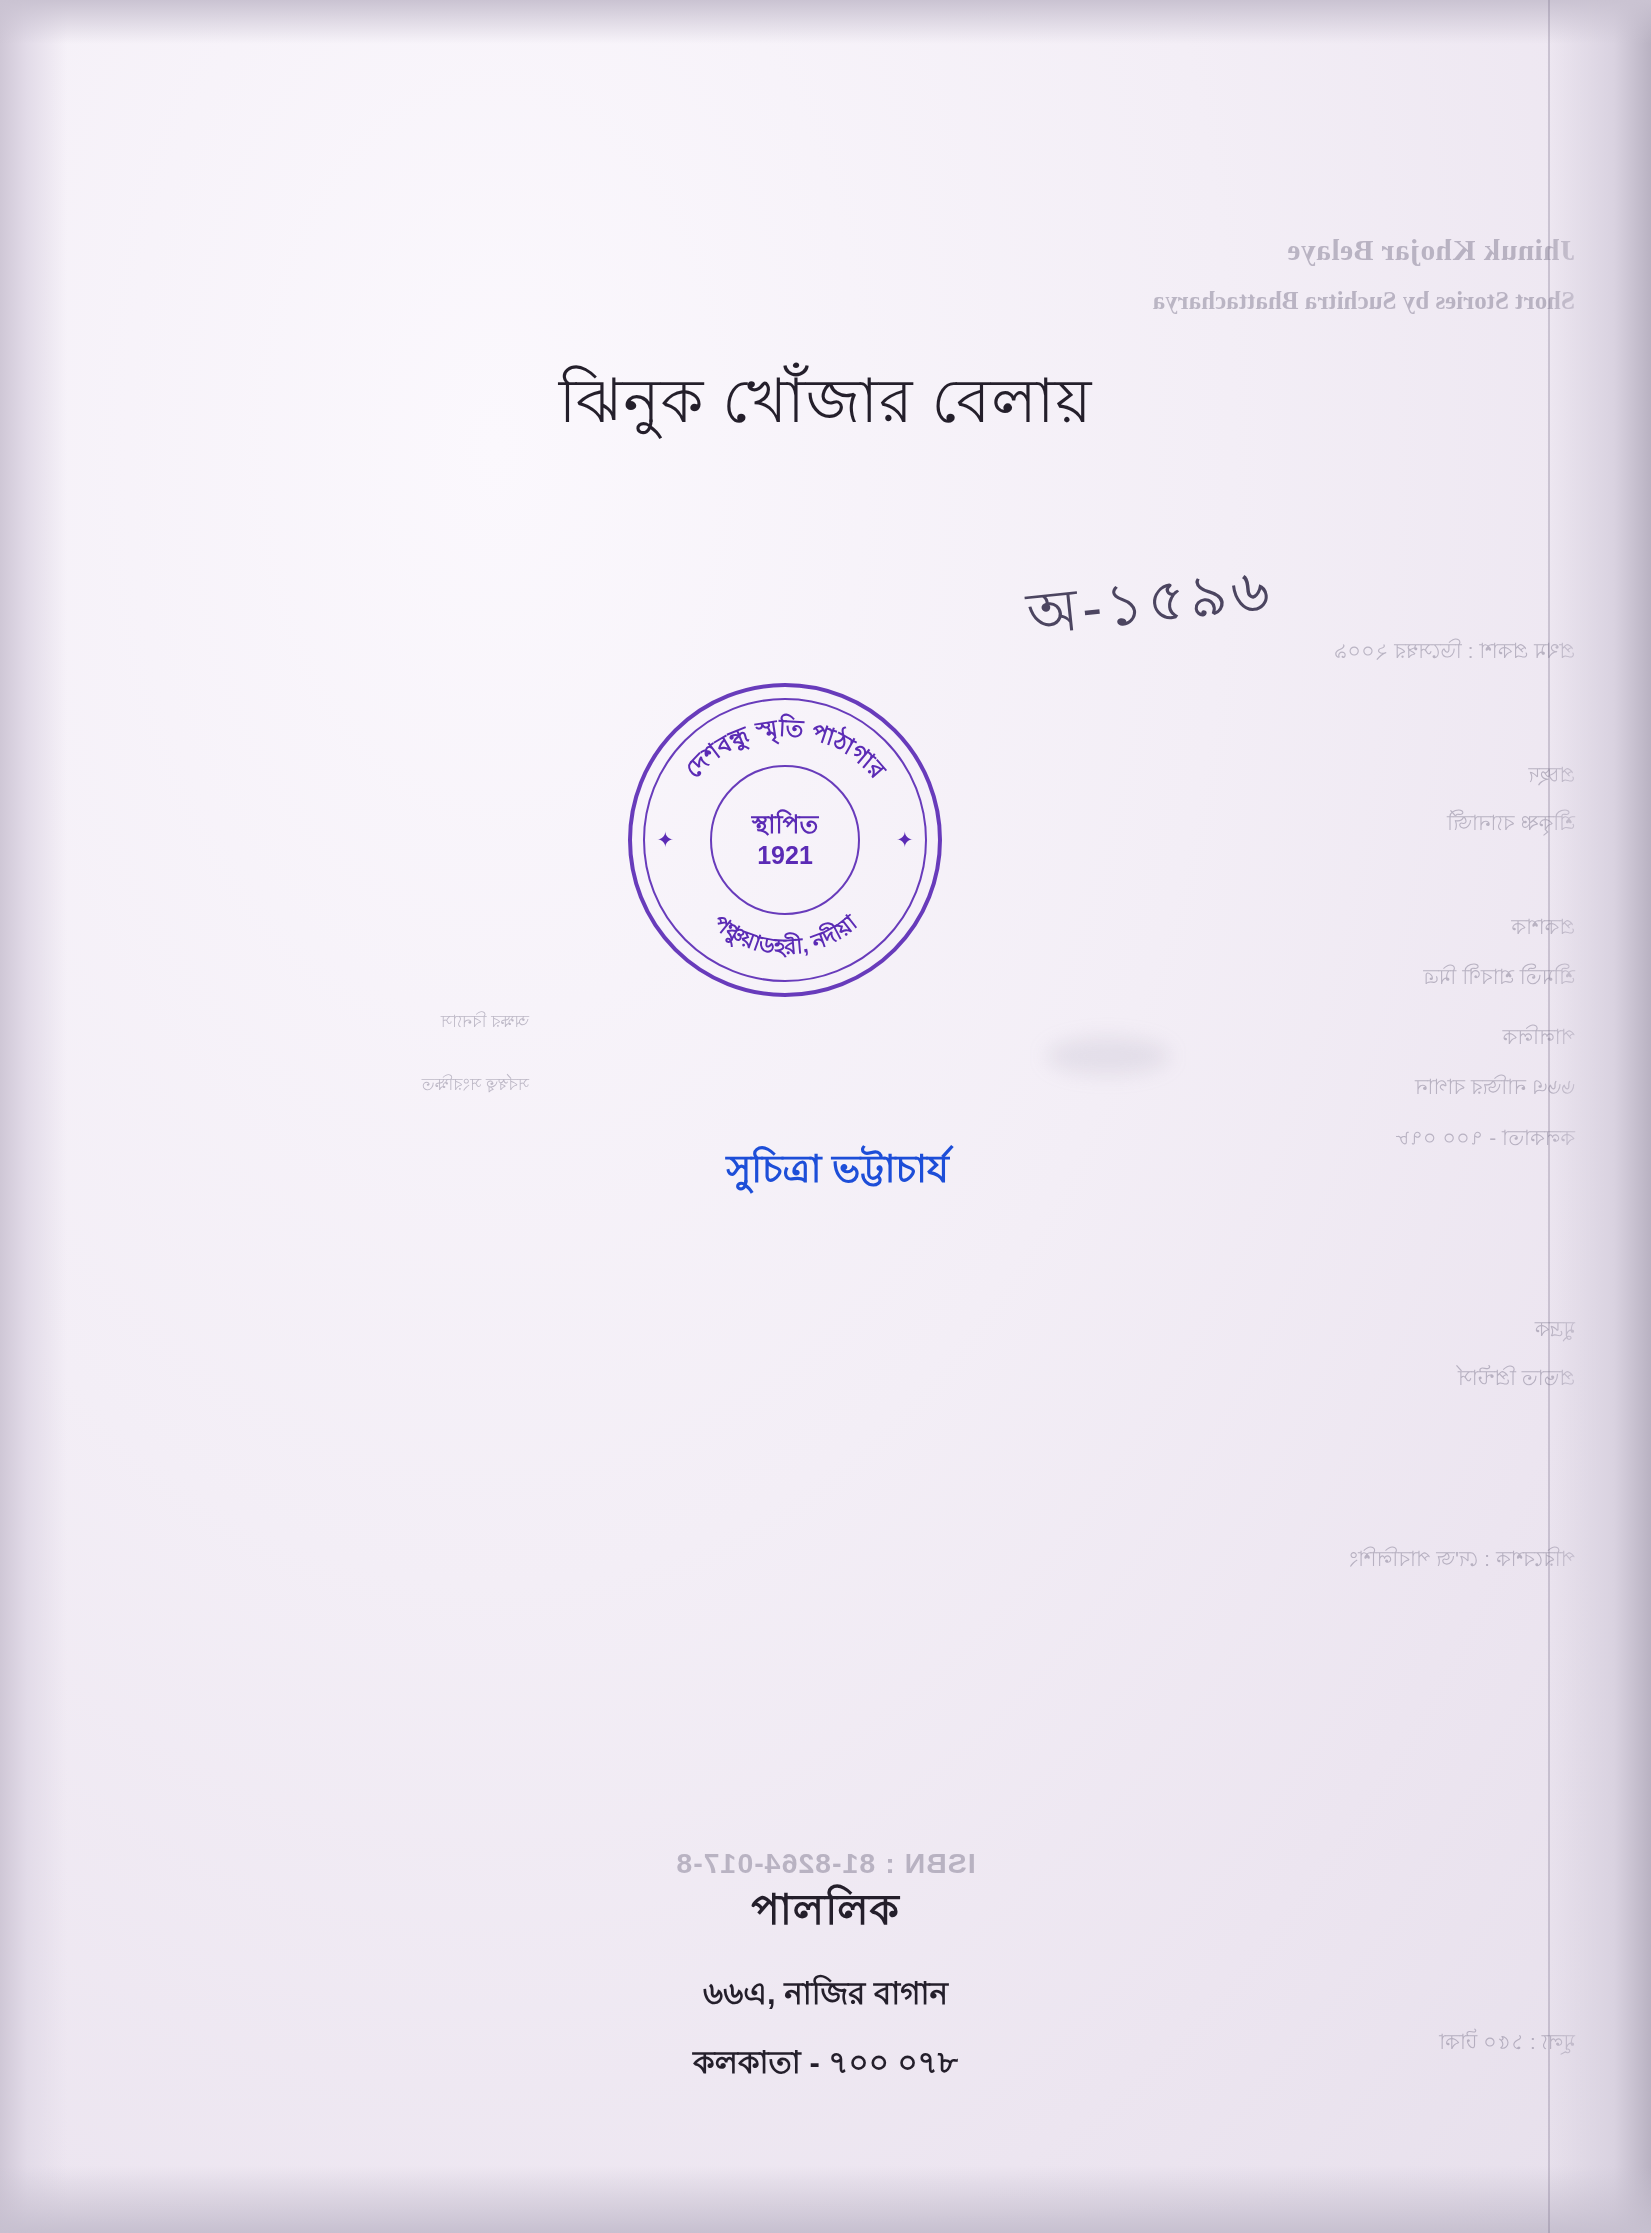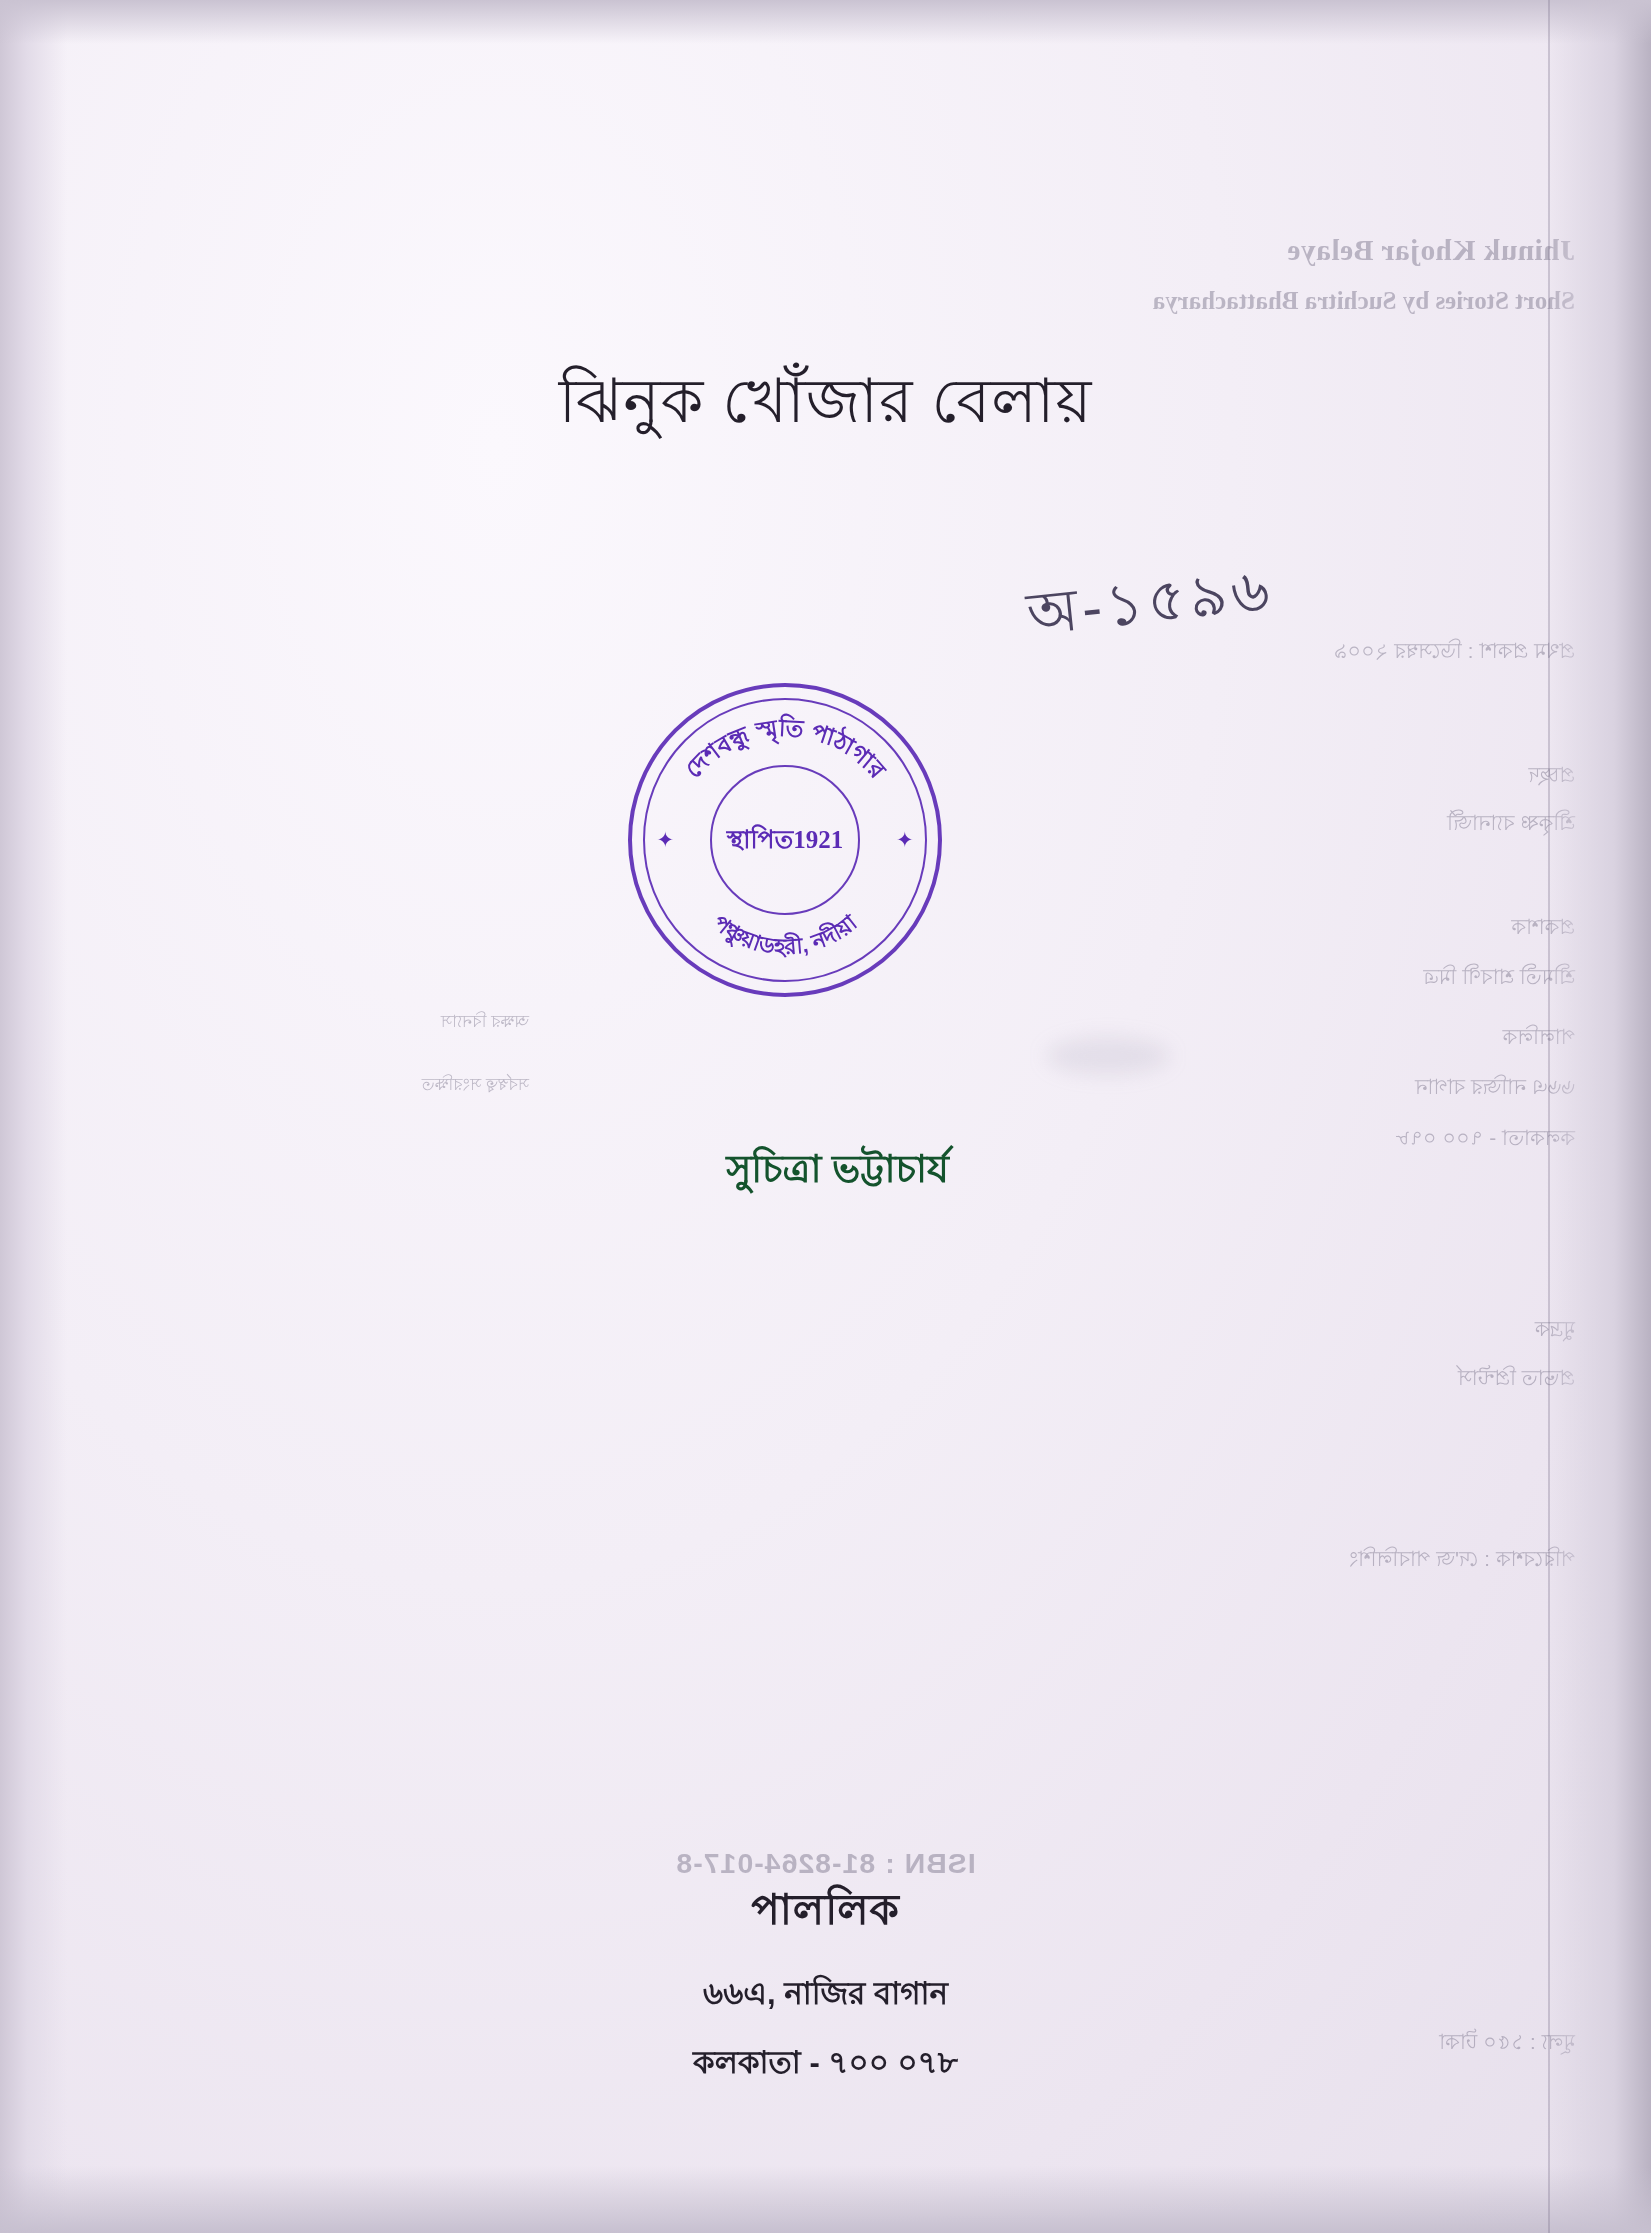--- a/index.html
+++ b/index.html
@@ -123,13 +123,13 @@
     position: absolute;
     inset: 82px;
     display: flex;
+    flex-direction: column;
     align-items: center;
     justify-content: center;
     font-size: 25px;
     font-weight: 700;
     line-height: 1.25;
     color: #5b2bb5;
-    font-family: Liberation Serif, serif;
   }
   .seal svg { position: absolute; inset: 0; width: 100%; height: 100%; }
   .seal text { fill: #5b2bb5; font-family: "Liberation Sans", sans-serif; font-weight: 700; }

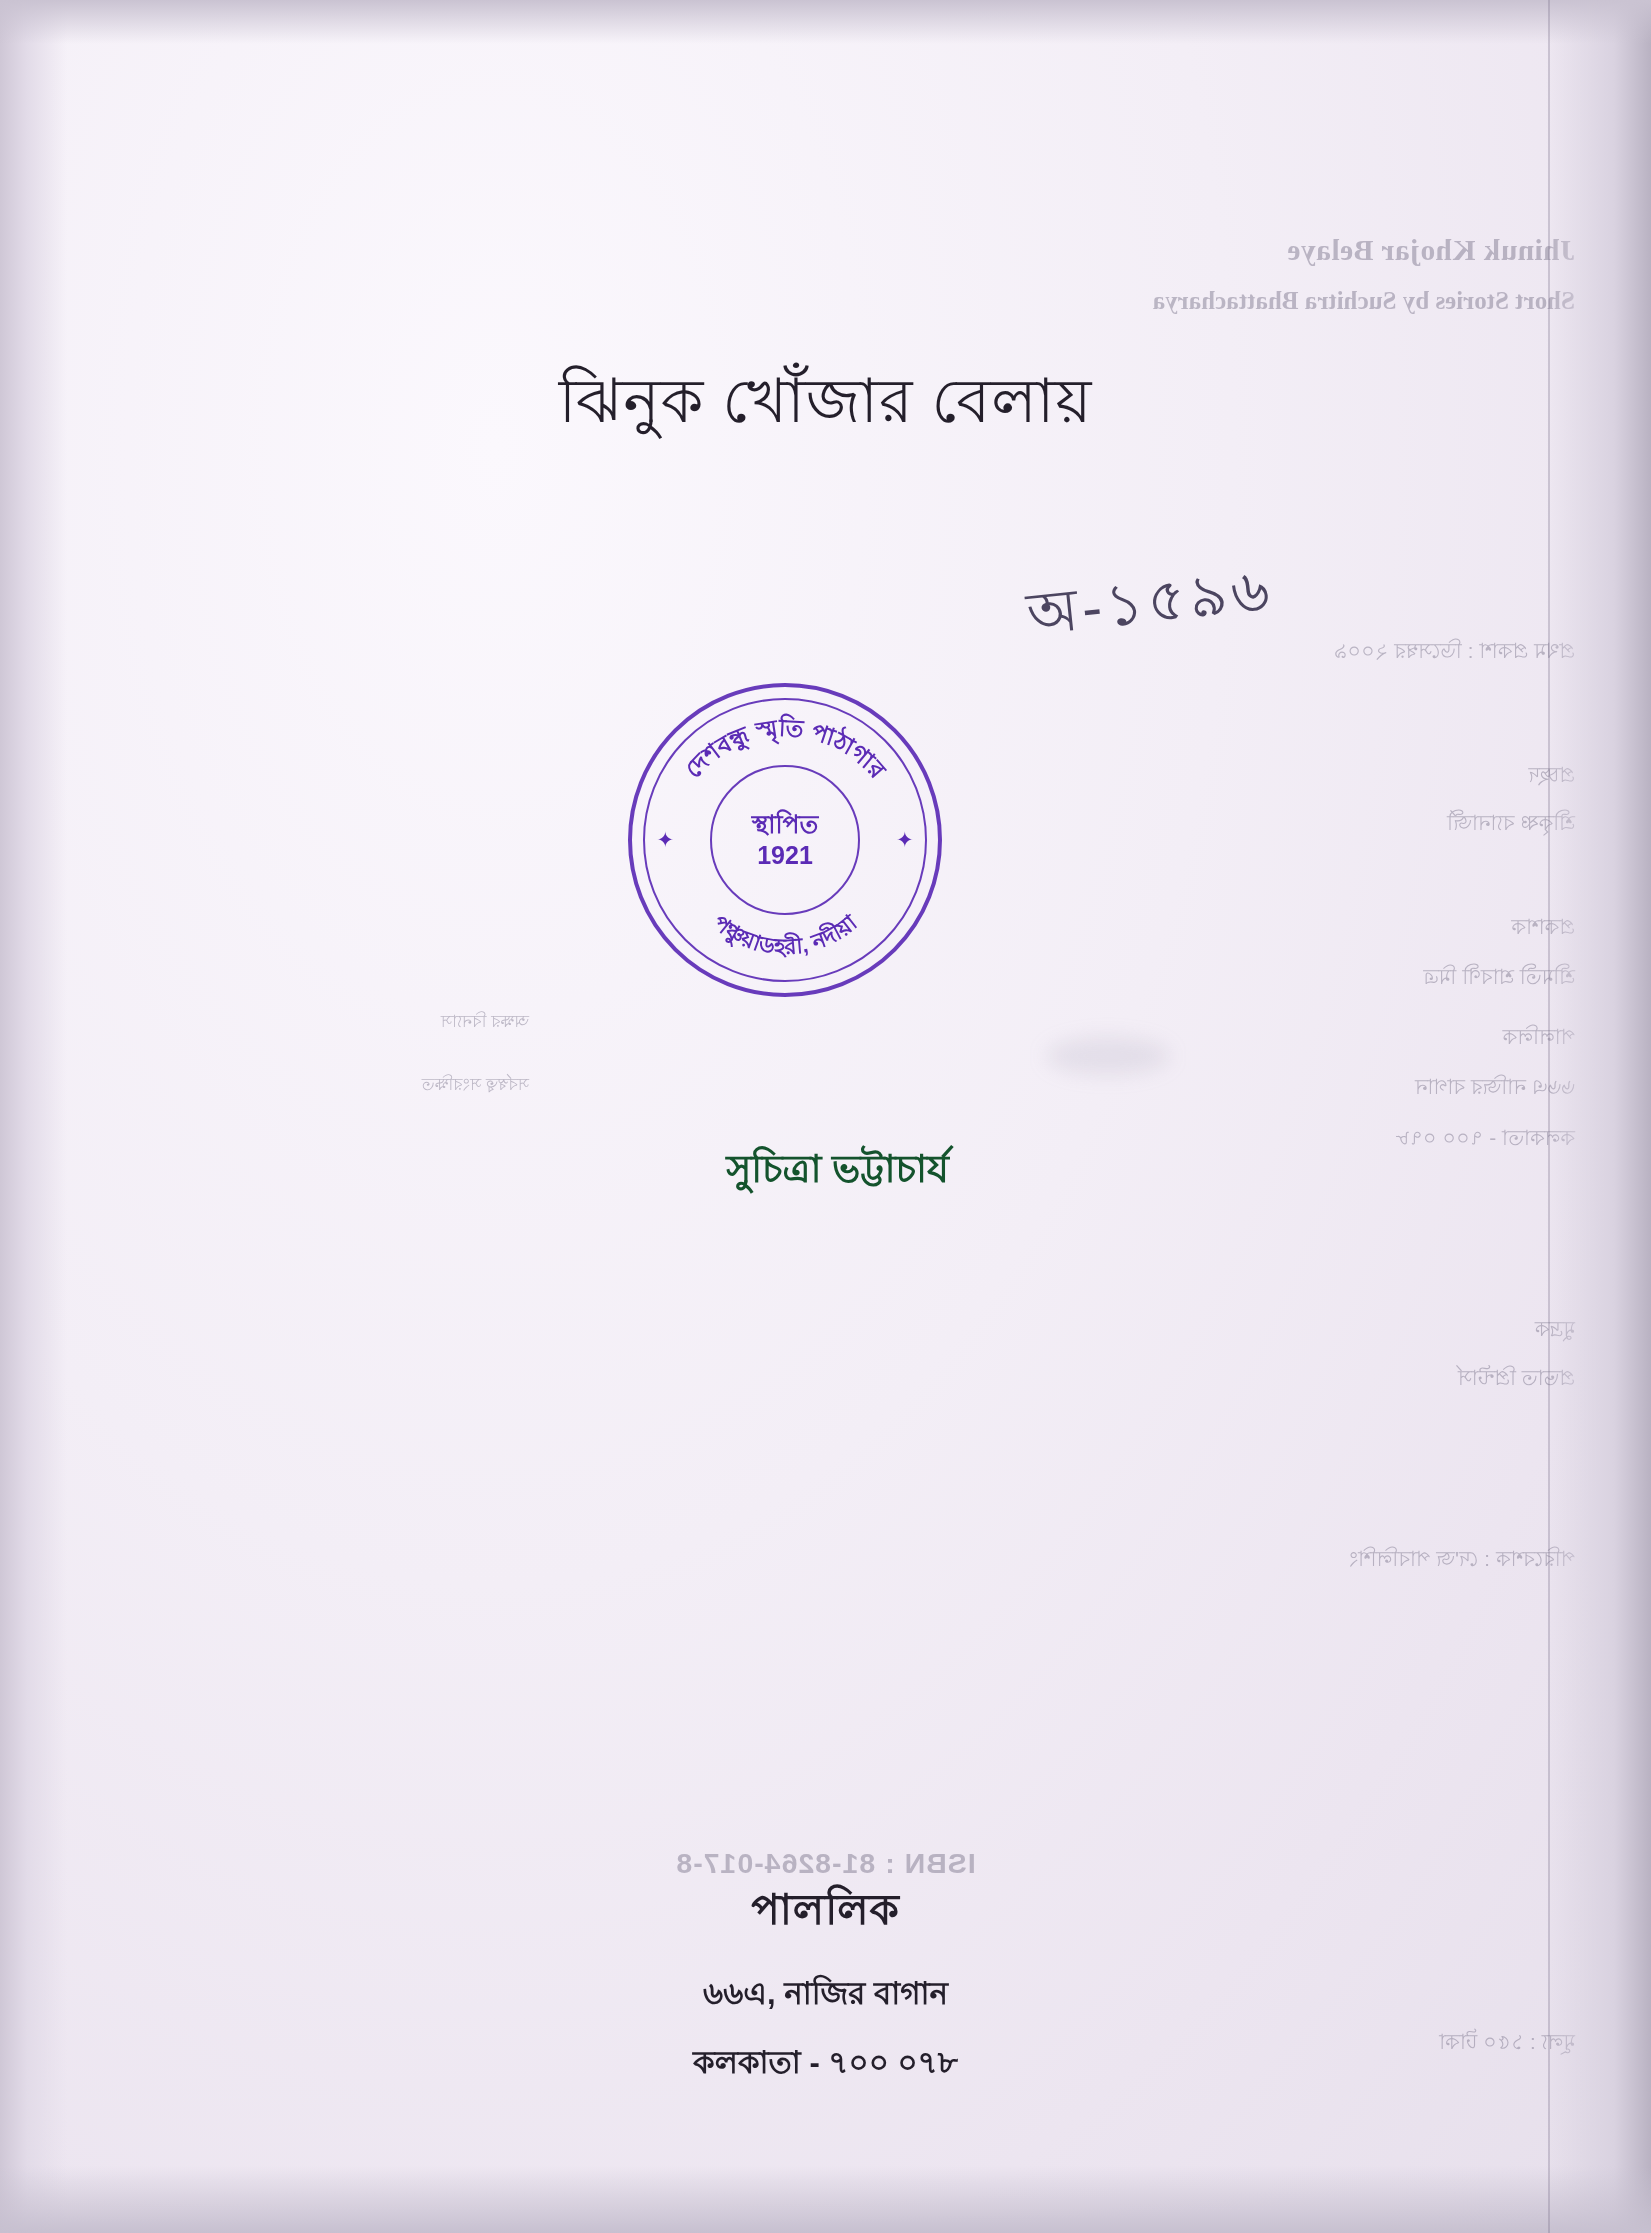--- a/index.html
+++ b/index.html
@@ -73,7 +73,7 @@
     text-align: center;
     font-size: 38px;
     font-weight: 600;
-    color: #14532d;
+    color: #1d4ed8;
     padding-left: 32px;
   }
   .imprint {

